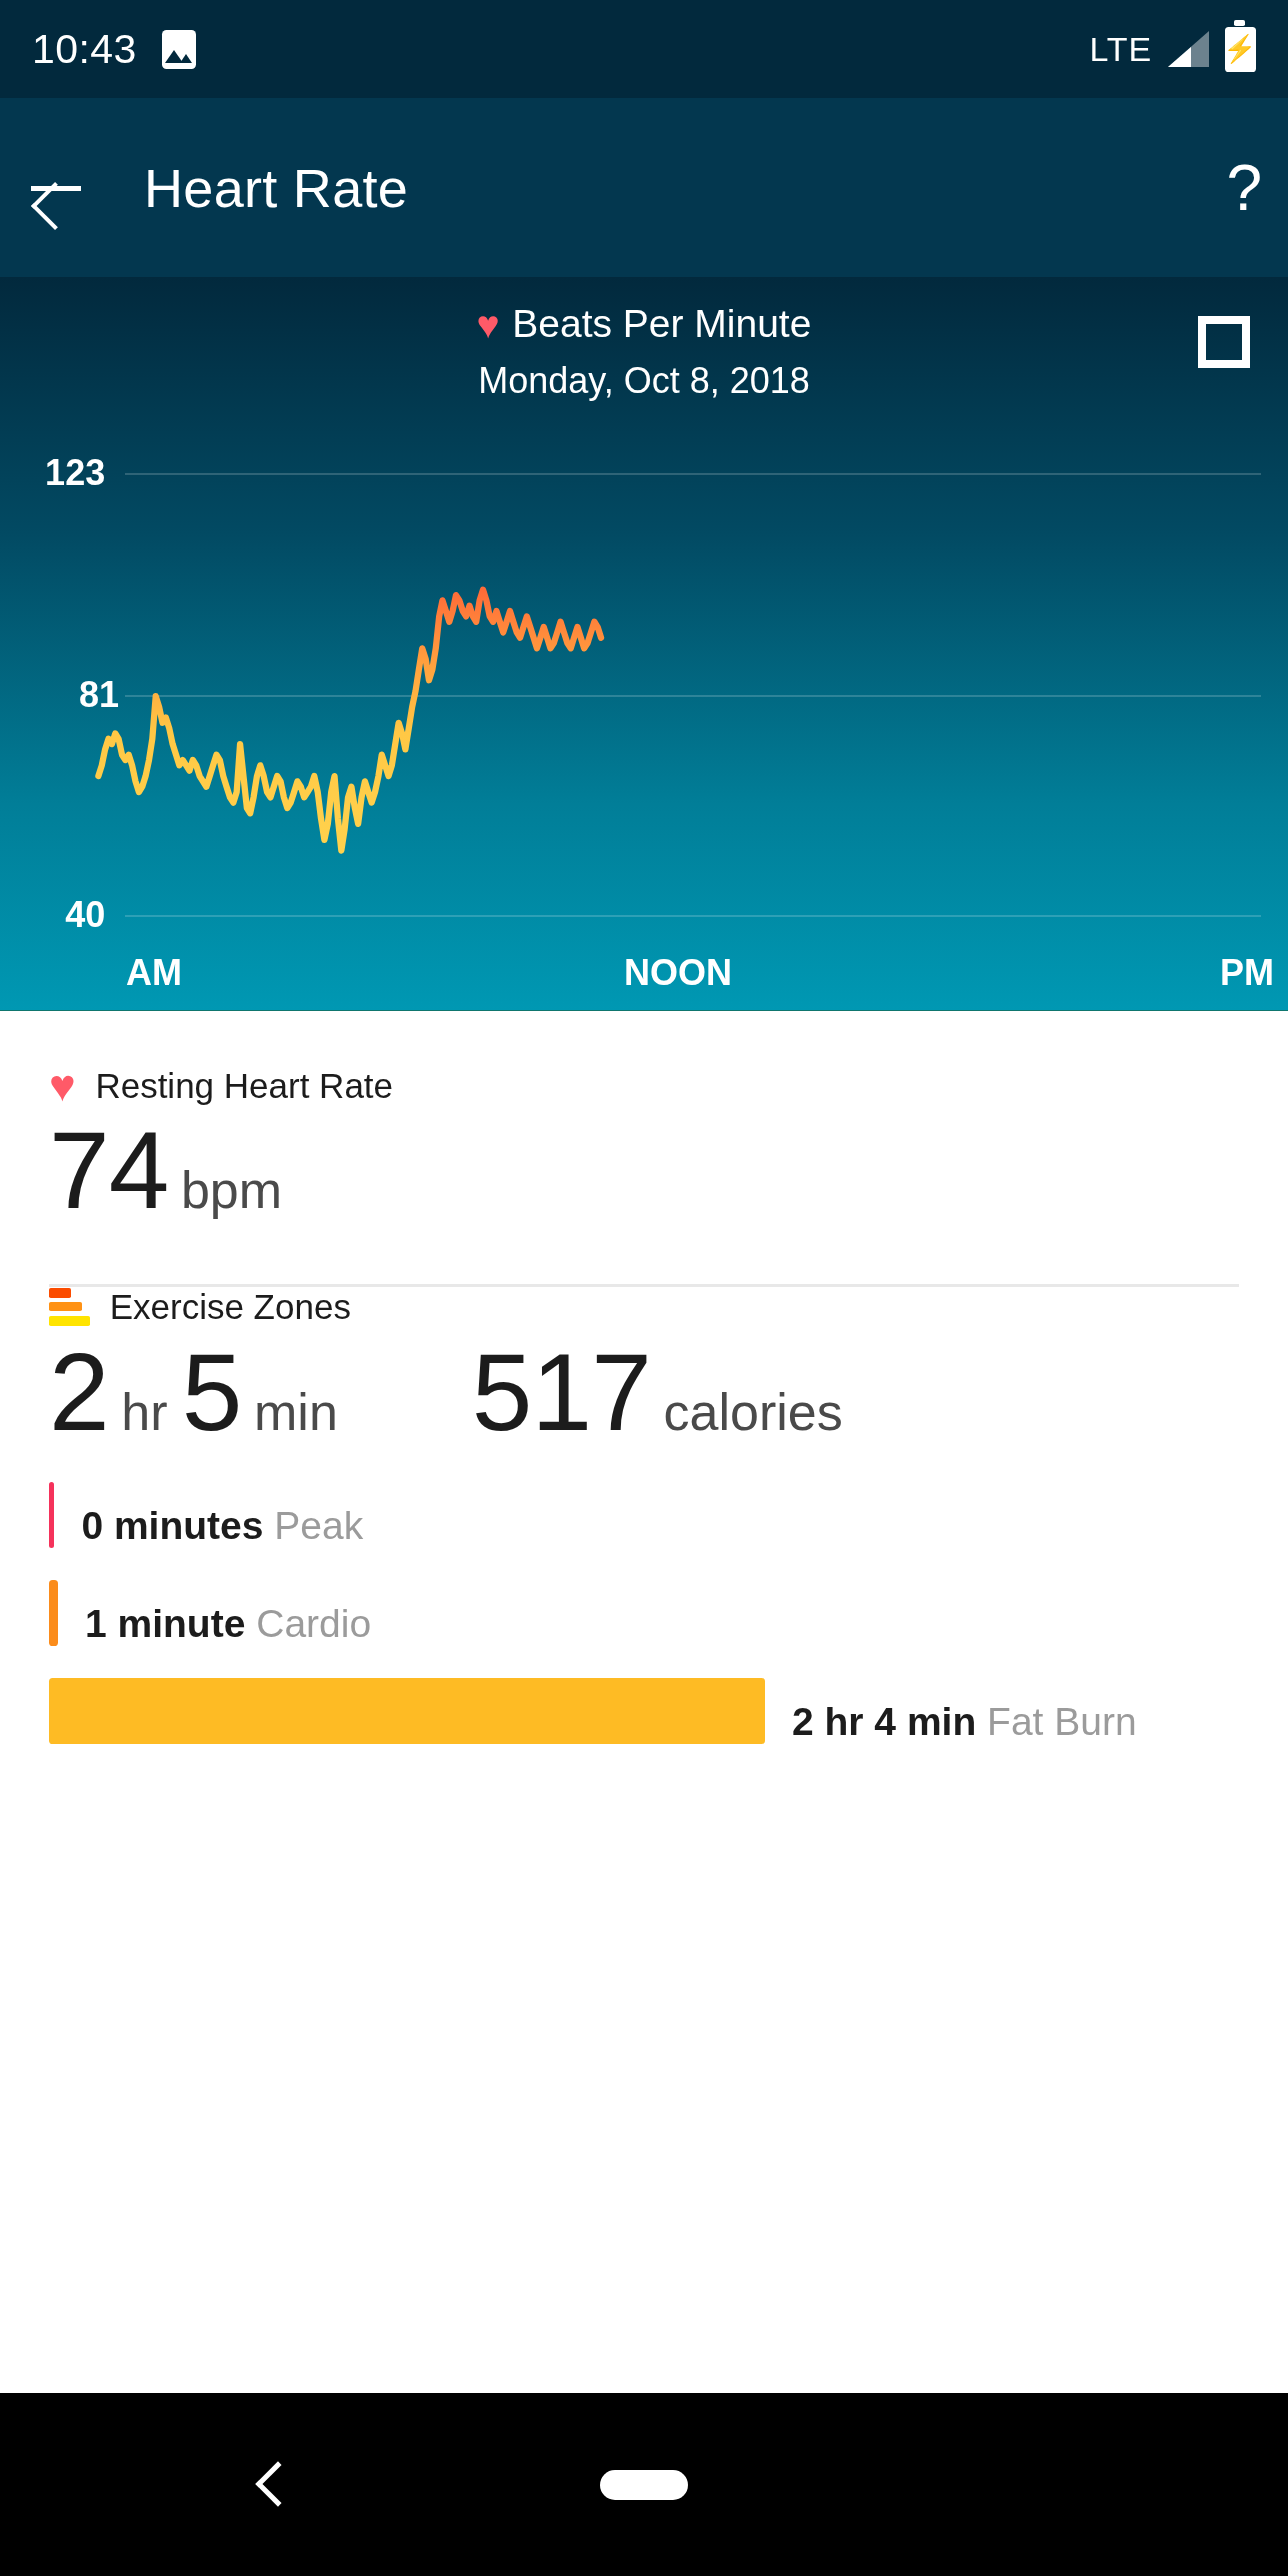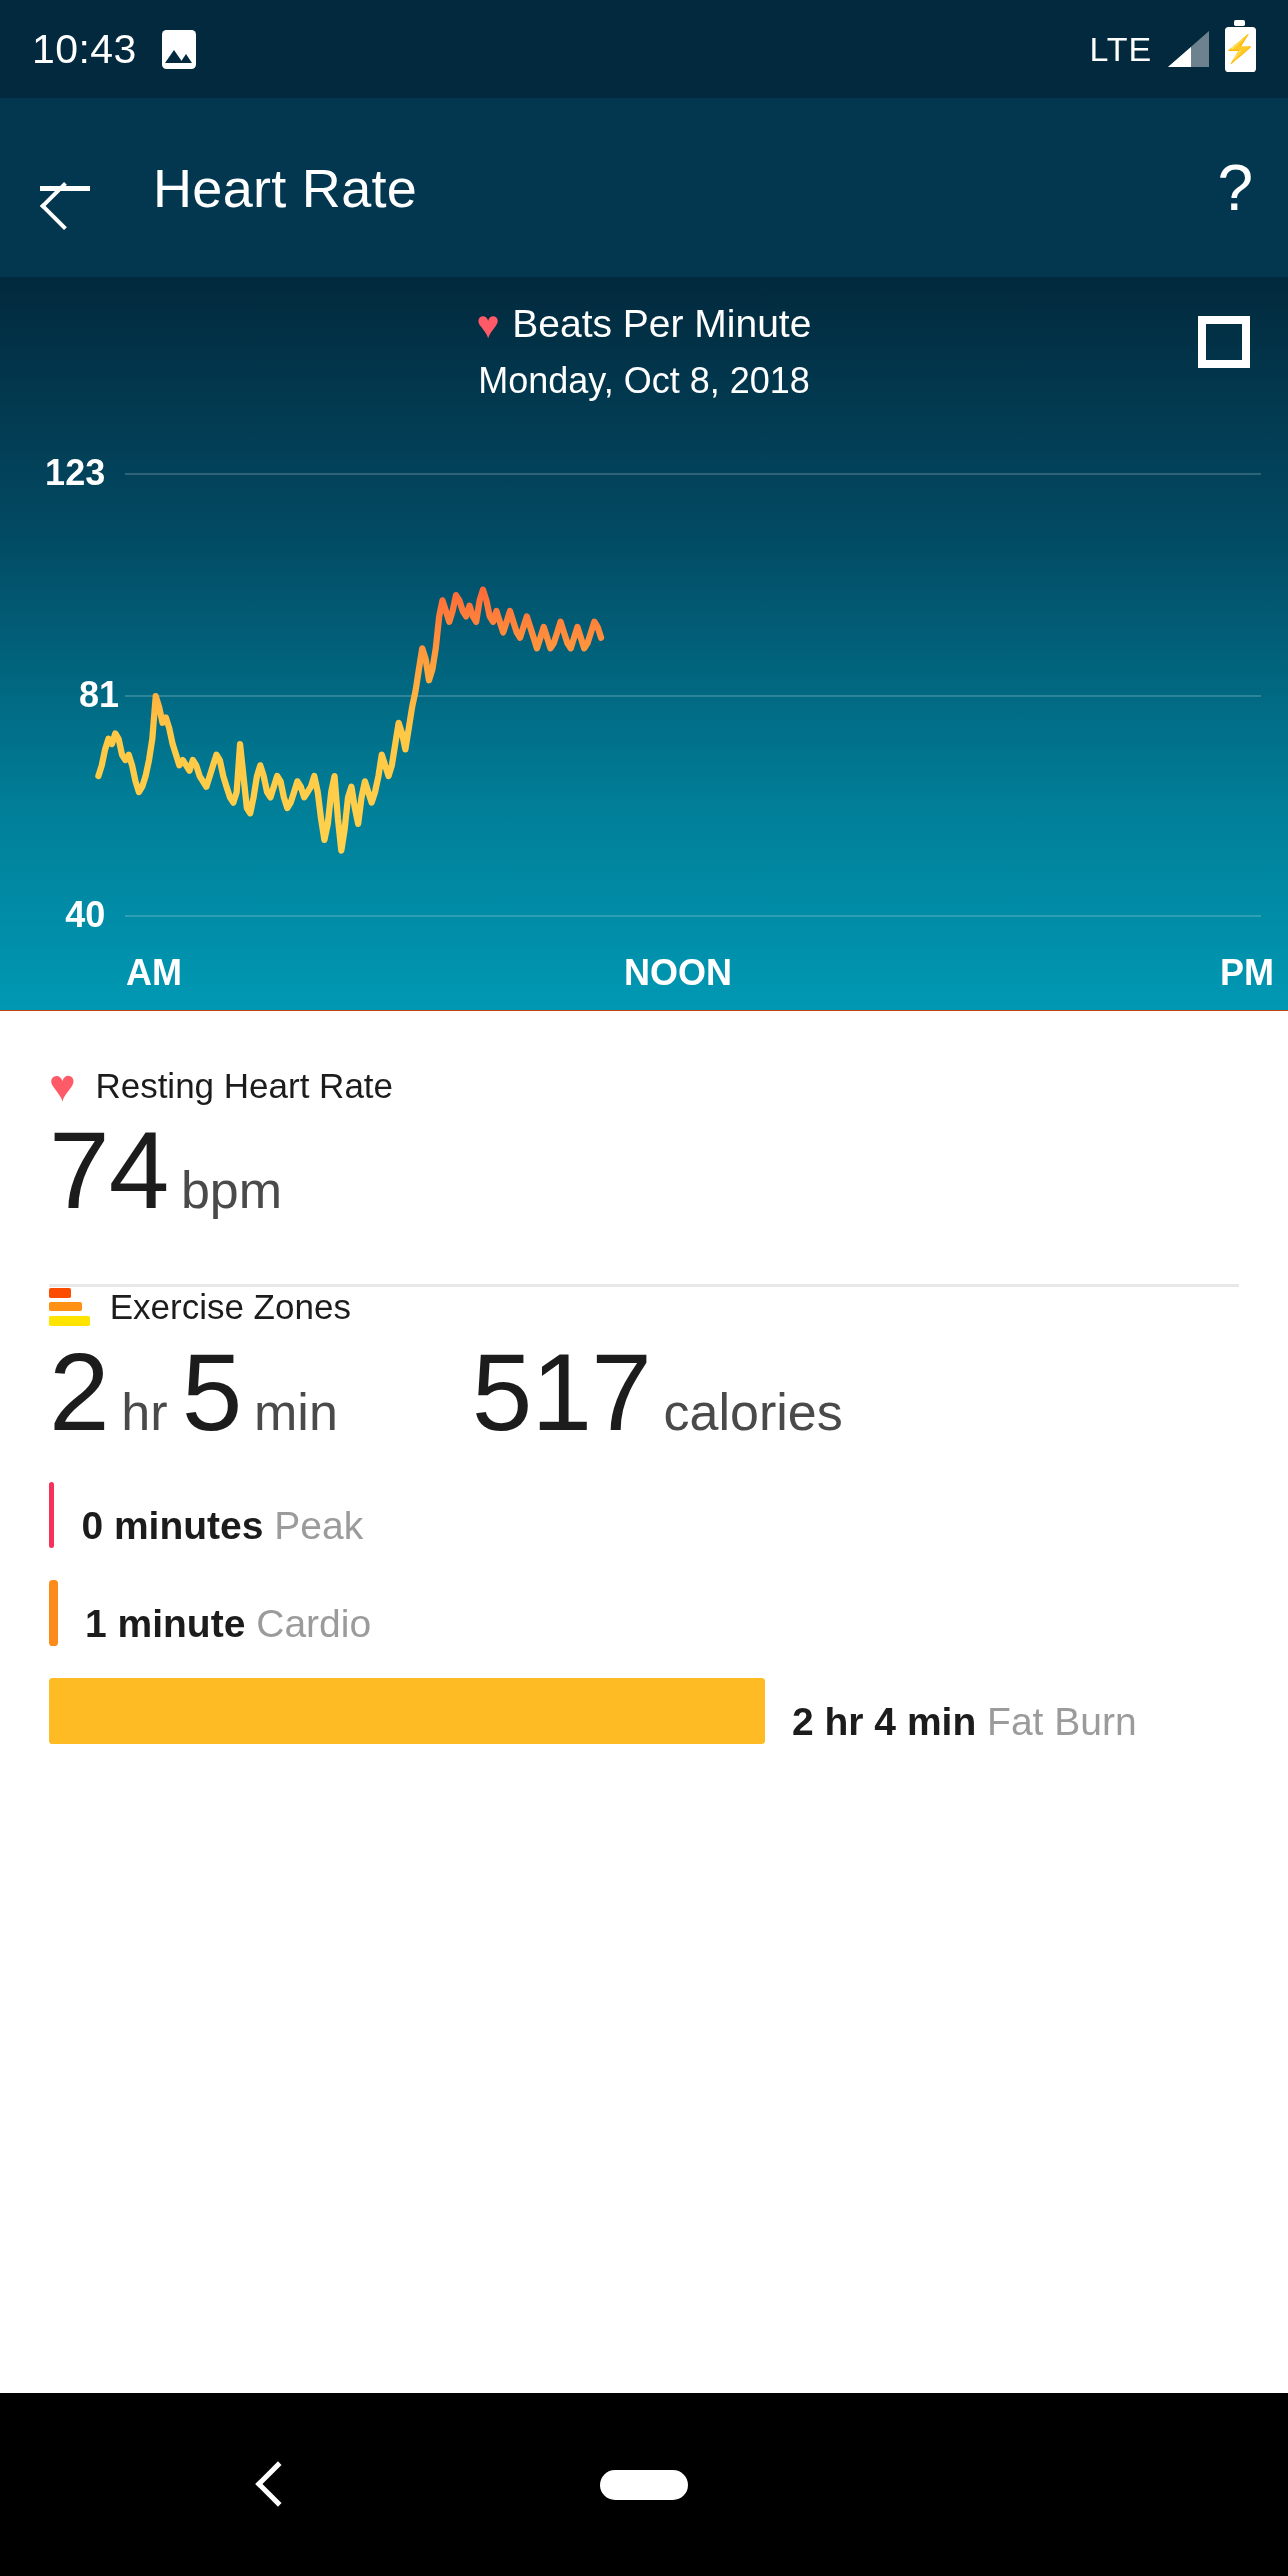--- a/index.html
+++ b/index.html
@@ -9,7 +9,7 @@
     font-family:"Liberation Sans", sans-serif;
     overflow:hidden;
   }
-  .phone{position:relative;width:1288px;height:2576px;background:#c2410c;}
+  .phone{position:relative;width:1288px;height:2576px;background:#0f766e;}
 
   
   .statusbar{

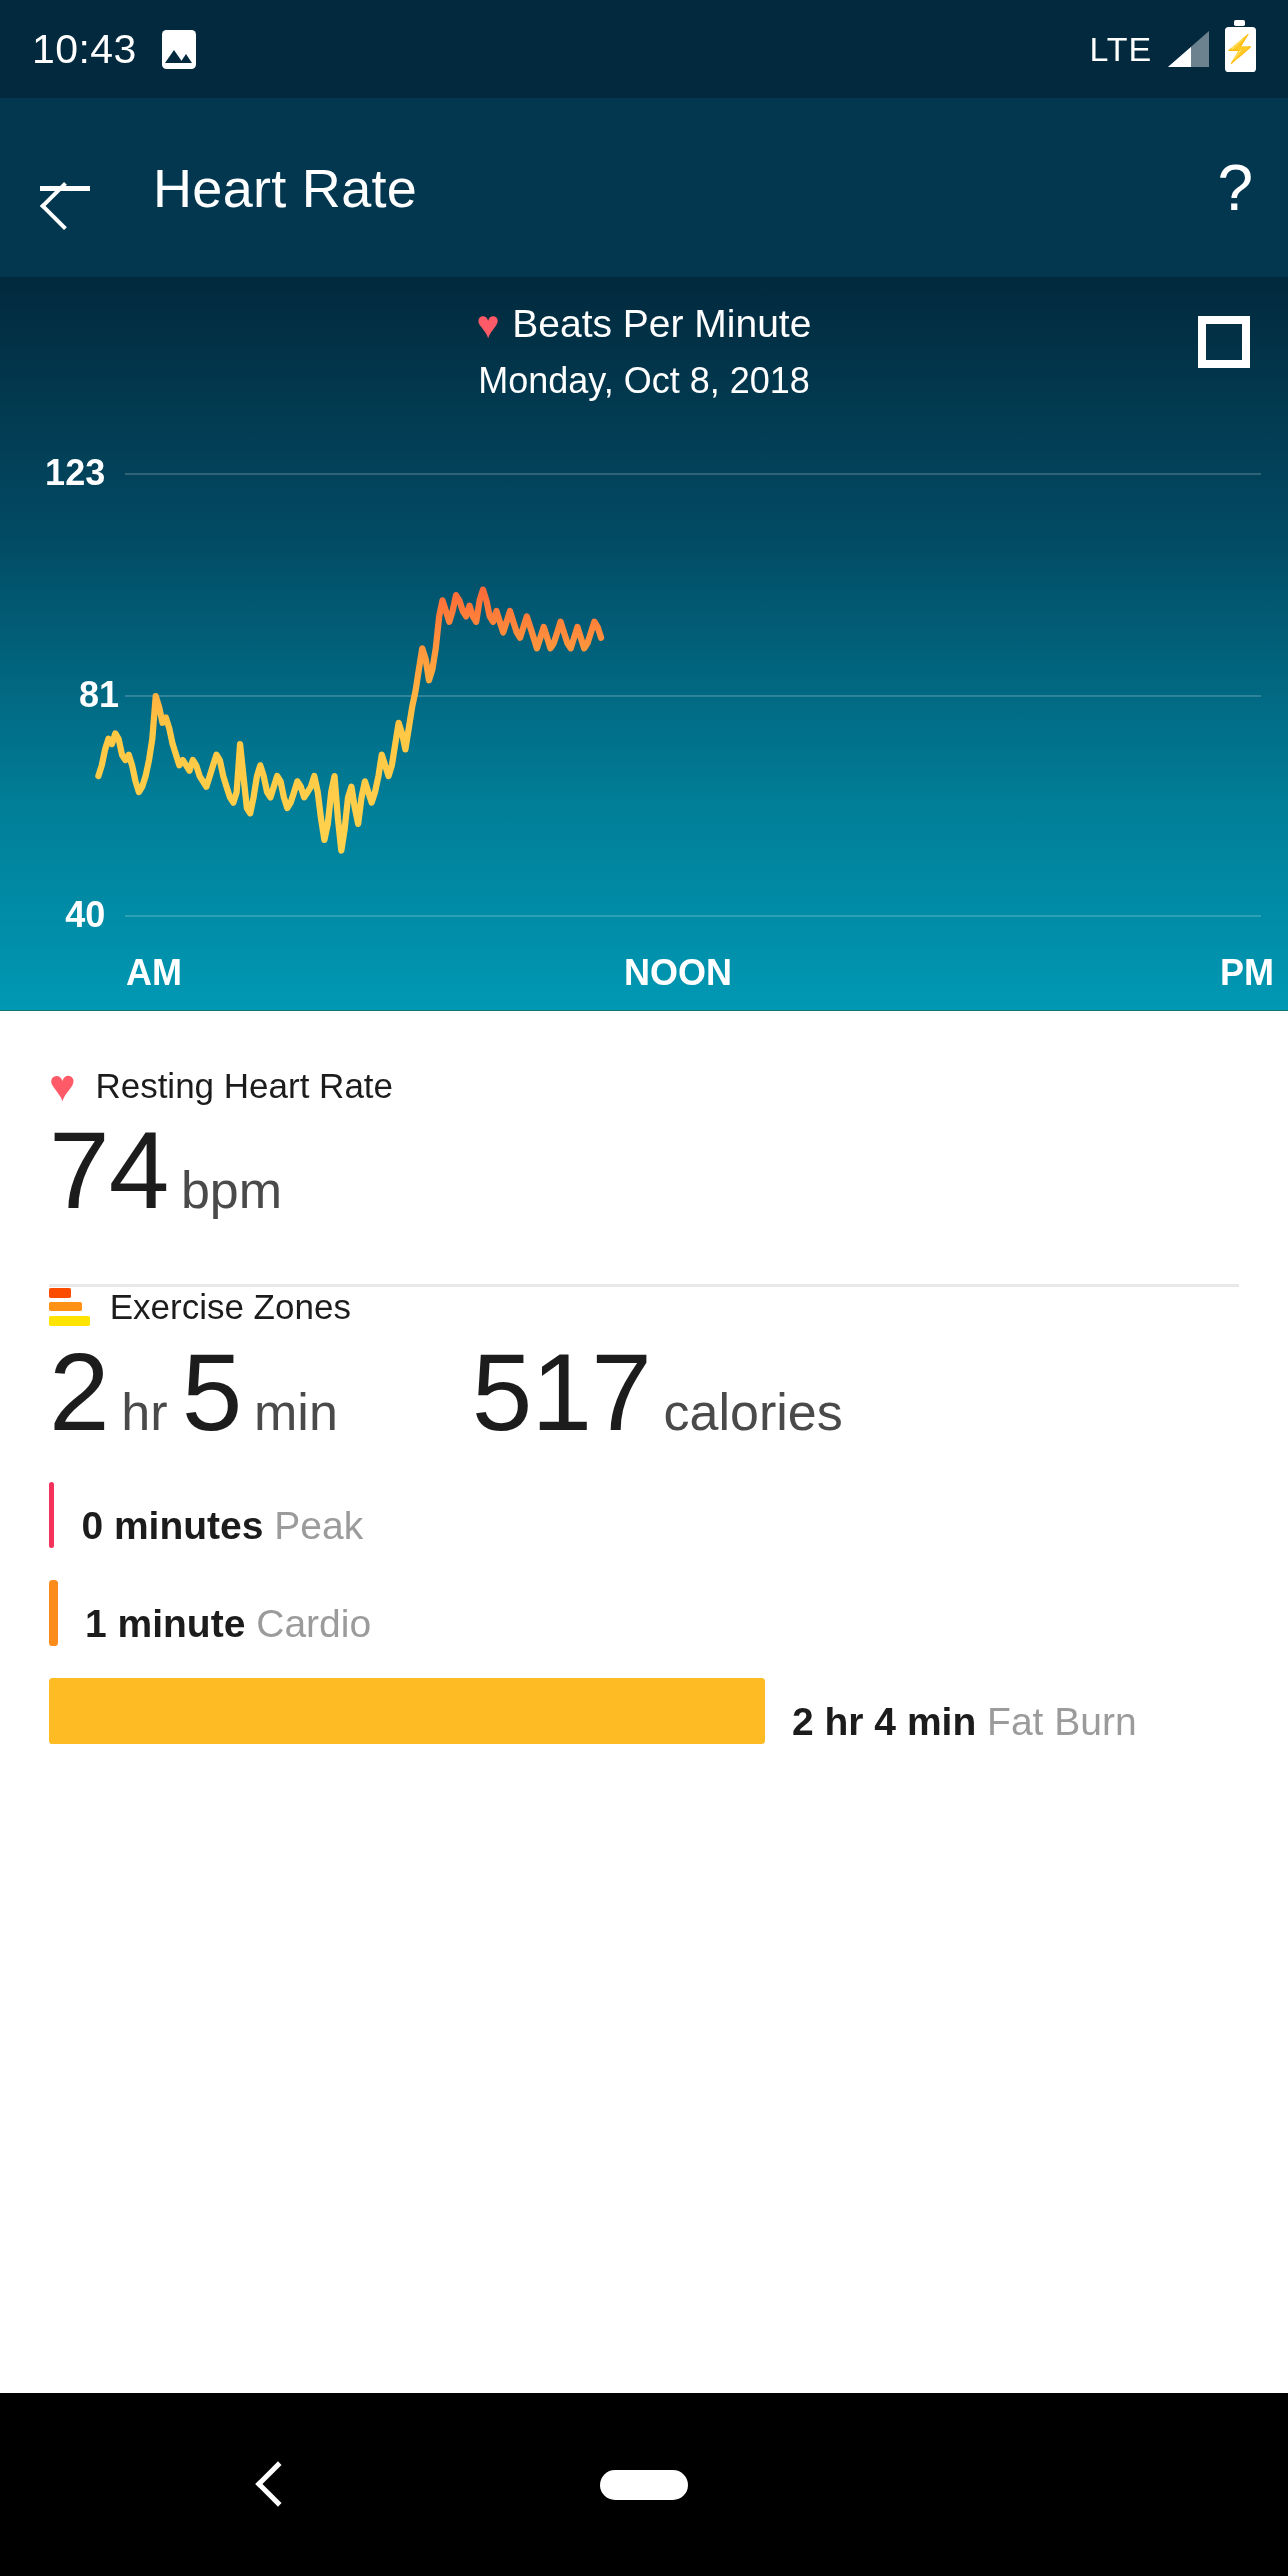--- a/index.html
+++ b/index.html
@@ -53,7 +53,7 @@
   
   .appbar{
     position:absolute;top:98px;left:0;width:1288px;height:179px;
-    background:#03374f;display:flex;align-items:center;box-sizing:border-box;padding:0 35px;
+    background:#03374f;display:flex;align-items:center;box-sizing:border-box;padding:0 26px;
   }
   .back-arrow{width:63px;height:63px;position:relative;cursor:pointer;flex:0 0 auto;}
   .back-arrow:before{

